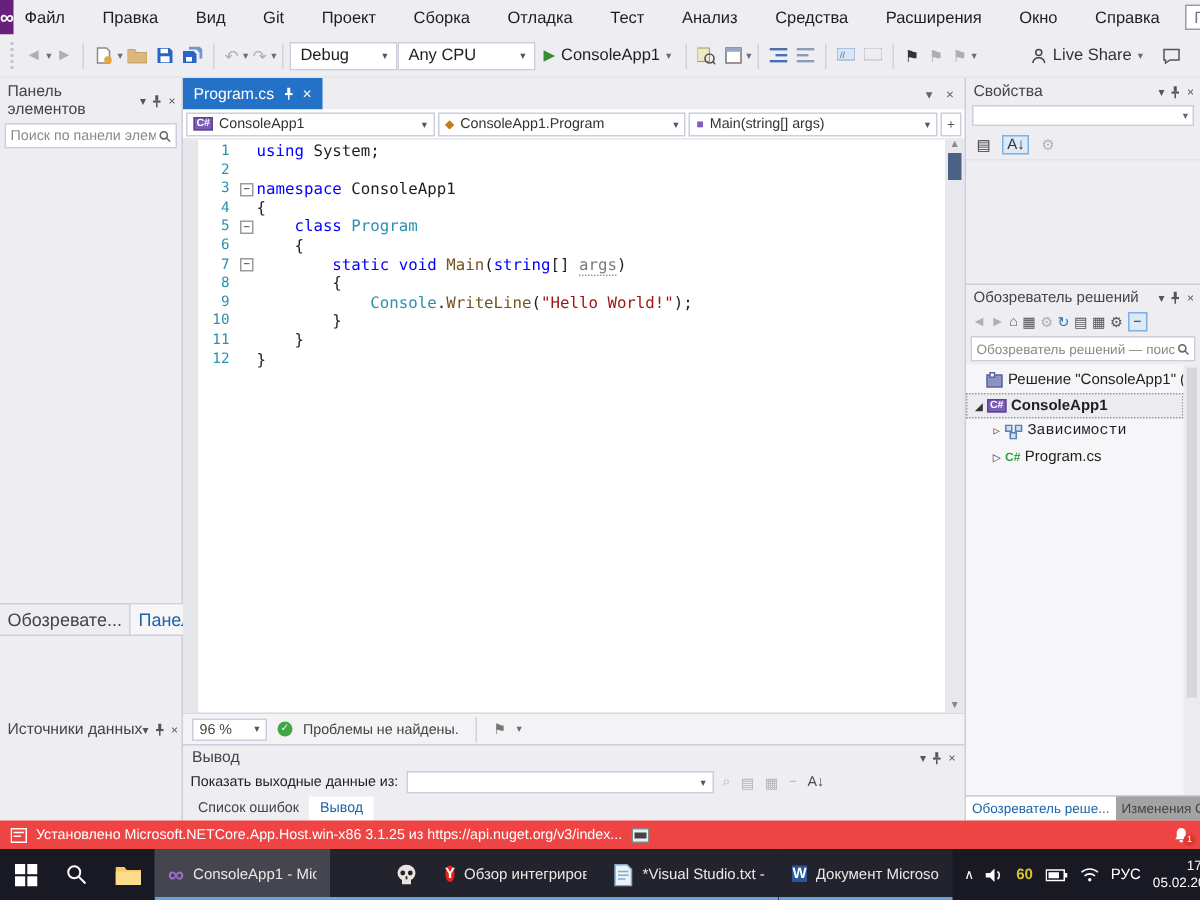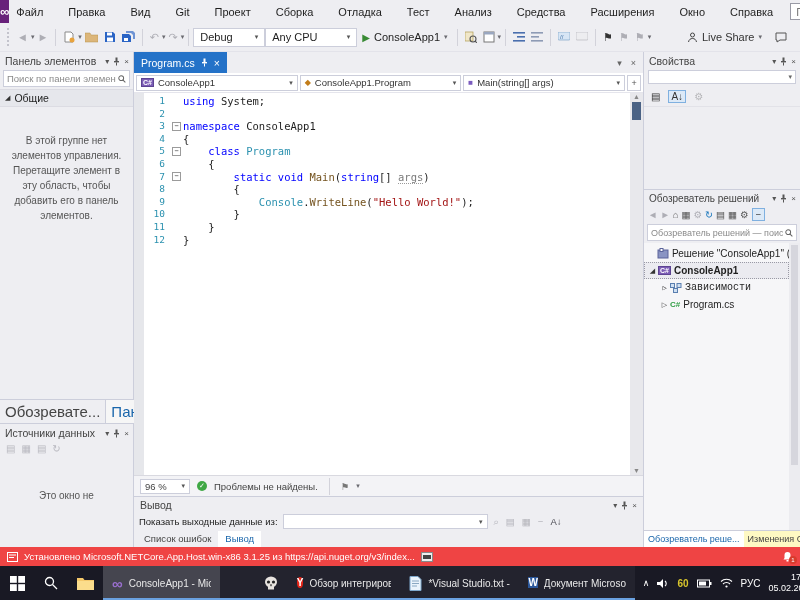--- a/index.html
+++ b/index.html
@@ -29,7 +29,7 @@
   
   .main{flex:1;display:flex;min-height:0;}
   
-  .leftcol{width:134px;display:flex;flex-direction:column;background:#eeeef2;border-right:1px solid #cccedb;}
+  .leftcol{width:122px;display:flex;flex-direction:column;background:#eeeef2;border-right:1px solid #cccedb;}
   .panel-title{display:flex;align-items:center;padding:3px 4px 2px 5px;font-size:10.5px;color:#444;flex:0 0 auto;}
   .ticons{margin-left:auto;display:flex;gap:4px;align-items:center;color:#555;font-size:8px;}
   .boxsearch{margin:1px 3px 2px 3px;background:#fff;border:1px solid #cccedb;height:17px;display:flex;align-items:center;padding:0 3px;font-size:9.5px;color:#8a8a8a;gap:2px;flex:0 0 auto;}

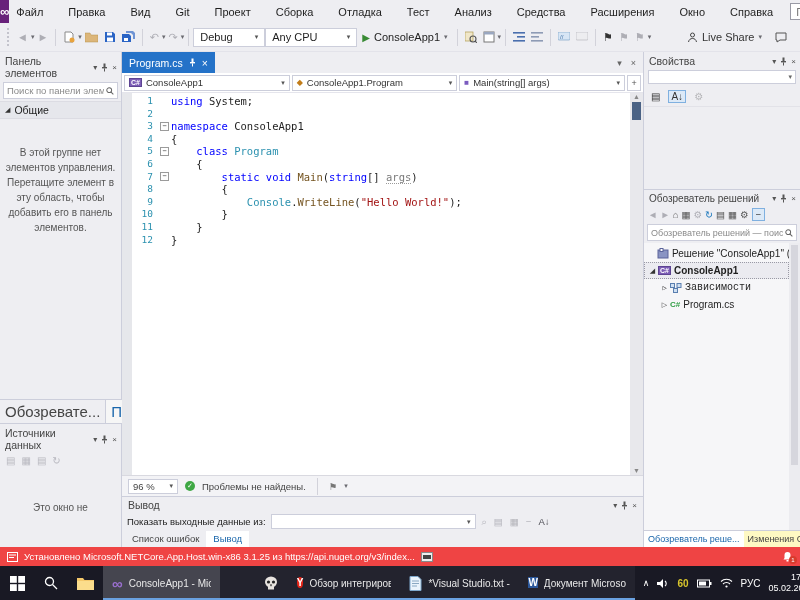--- a/index.html
+++ b/index.html
@@ -296,10 +296,6 @@
               <circle cx="4" cy="4" r="3" fill="none" stroke="#666" stroke-width="1.3"></circle>
               <line x1="6.3" y1="6.3" x2="9.2" y2="9.2" stroke="#666" stroke-width="1.3"></line>
             </svg>
-        </div>
-        <div class="sectionhdr">
-          <span class="tri">◢</span>
-          <span>Общие</span>
         </div>
         <div class="toolbox-empty">В этой группе нет элементов управления. Перетащите элемент в эту область, чтобы добавить его в панель элементов.</div>
       </div>

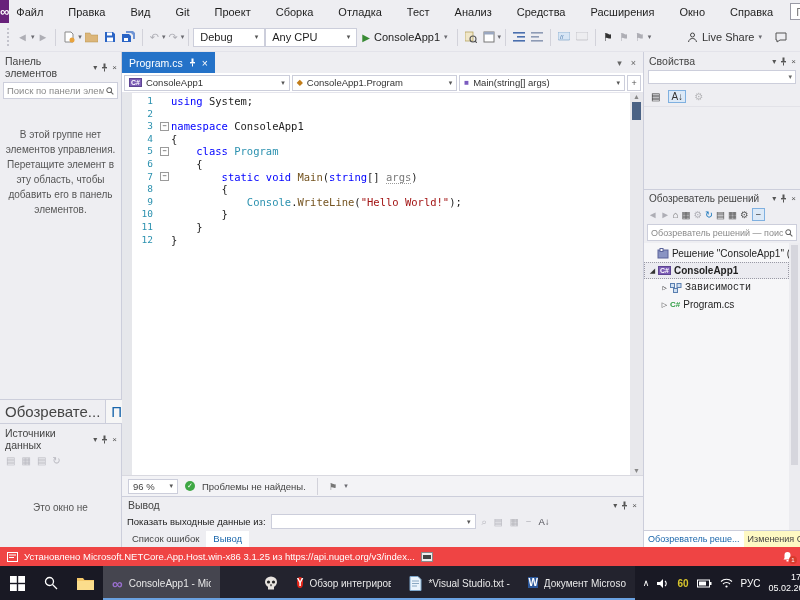--- a/index.html
+++ b/index.html
@@ -297,7 +297,6 @@
               <line x1="6.3" y1="6.3" x2="9.2" y2="9.2" stroke="#666" stroke-width="1.3"></line>
             </svg>
         </div>
-        <div class="toolbox-empty">В этой группе нет элементов управления. Перетащите элемент в эту область, чтобы добавить его в панель элементов.</div>
       </div>
       <div class="left-tabs">
         <span class="ltab">Обозревате...</span>

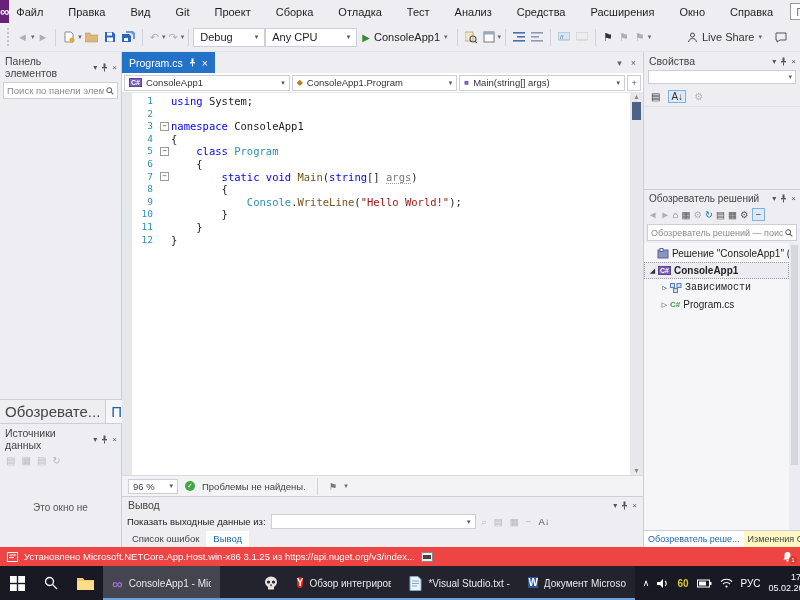--- a/index.html
+++ b/index.html
@@ -37,7 +37,7 @@
   .sectionhdr{display:flex;align-items:center;gap:4px;padding:2px 5px;font-size:10.5px;color:#1e1e1e;background:#e6e7ec;border-top:1px solid #dcdce3;border-bottom:1px solid #dcdce3;flex:0 0 auto;}
   .tri{font-size:7px;color:#333;}
   .toolbox-empty{color:#555;font-size:10px;text-align:center;padding:26px 5px;line-height:1.5;}
-  .left-tabs{display:flex;background:#eeeef2;border-top:1px solid #cccedb;font-size:15px;flex:0 0 auto;}
+  .left-tabs{display:flex;background:#eeeef2;border-top:1px solid #cccedb;font-size:12px;flex:0 0 auto;}
   .ltab{padding:3px 5px;color:#444;white-space:nowrap;}
   .ltab.active{background:#f6f6f6;color:#1a66ab;border-left:1px solid #cccedb;border-right:1px solid #cccedb;}
   .datasources{height:124px;border-top:1px solid #cccedb;display:flex;flex-direction:column;flex:0 0 auto;}

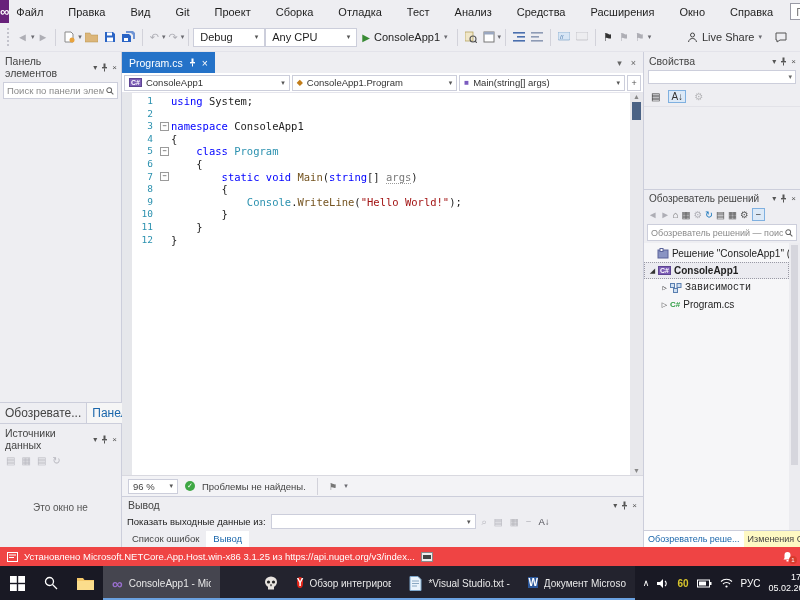--- a/index.html
+++ b/index.html
@@ -40,7 +40,7 @@
   .left-tabs{display:flex;background:#eeeef2;border-top:1px solid #cccedb;font-size:12px;flex:0 0 auto;}
   .ltab{padding:3px 5px;color:#444;white-space:nowrap;}
   .ltab.active{background:#f6f6f6;color:#1a66ab;border-left:1px solid #cccedb;border-right:1px solid #cccedb;}
-  .datasources{height:124px;border-top:1px solid #cccedb;display:flex;flex-direction:column;flex:0 0 auto;}
+  .datasources{height:124px;border-top:1px solid #cccedb;display:flex;flex-direction:row;flex:0 0 auto;}
   .ds-icons{display:flex;gap:6px;padding:2px 6px;color:#b9b9c0;font-size:10px;}
   .ds-empty{color:#555;font-size:10px;text-align:center;margin-top:34px;}
   

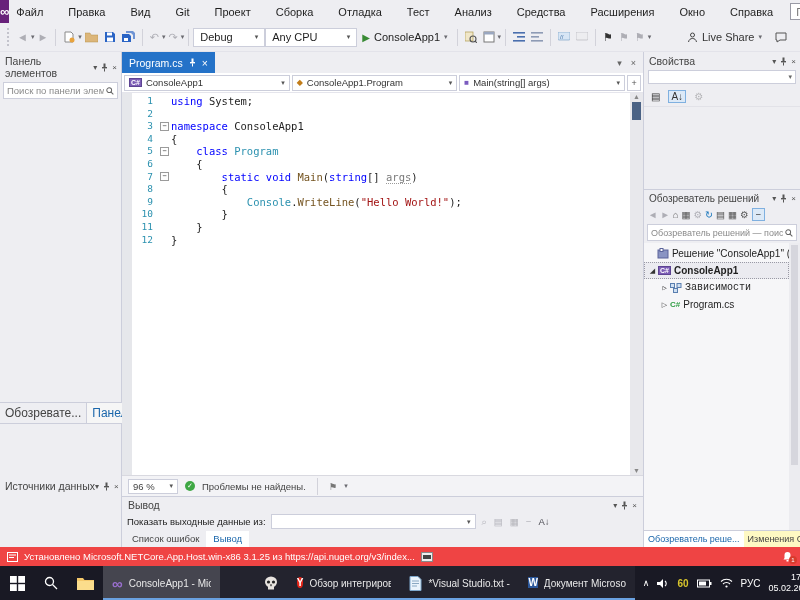--- a/index.html
+++ b/index.html
@@ -105,7 +105,7 @@
   .ic-csproj{font-size:7px;font-weight:bold;color:#fff;background:#7c5db5;padding:0px 1px;border:1px solid #5d4492;}
   .sol-scrollbar{width:11px;background:#ececf0;flex:0 0 auto;}
   .sol-thumb{width:7px;margin:2px auto 0 auto;height:220px;background:#d6d6dd;}
-  .right-tabs{display:flex;font-size:9px;border-top:1px solid #cccedb;background:#fef9c3;flex:0 0 auto;}
+  .right-tabs{display:flex;font-size:9px;border-top:1px solid #cccedb;background:#a3a3a3;flex:0 0 auto;}
   .rtab{padding:3px 4px;color:#444;white-space:nowrap;}
   .rtab.active{background:#fff;color:#1a66ab;}
   

